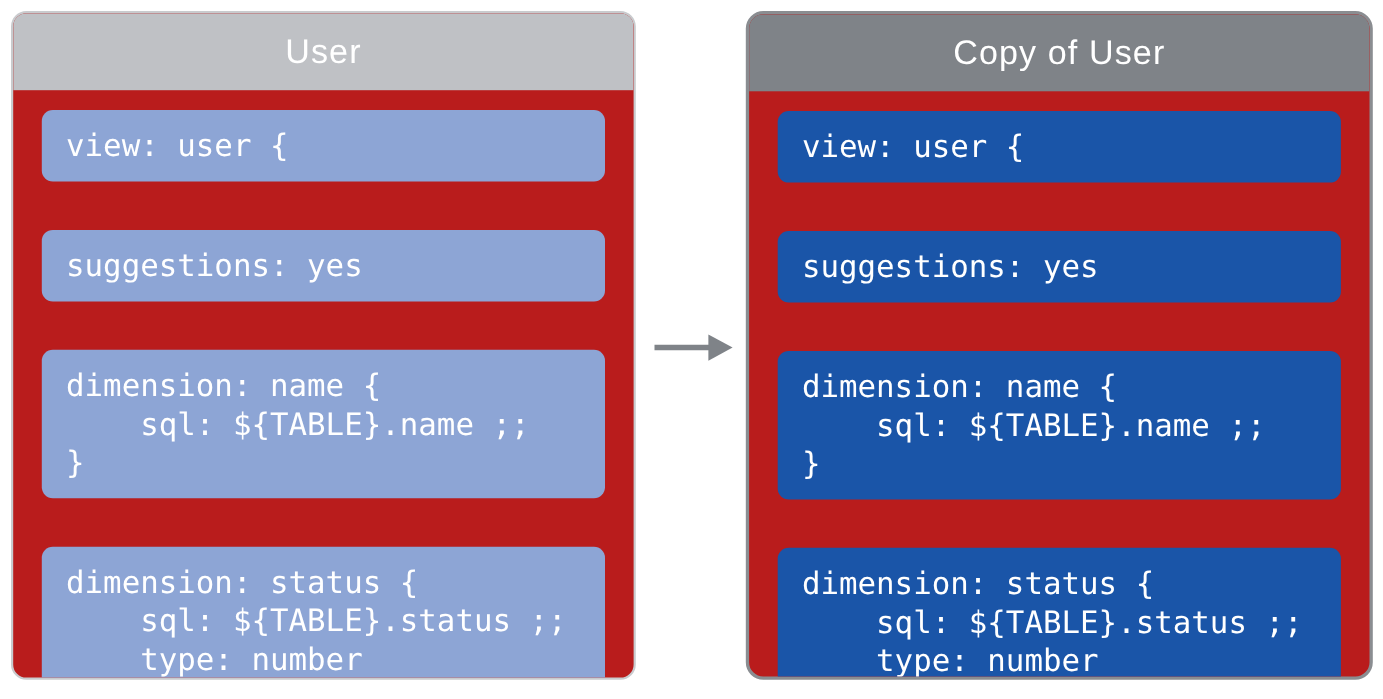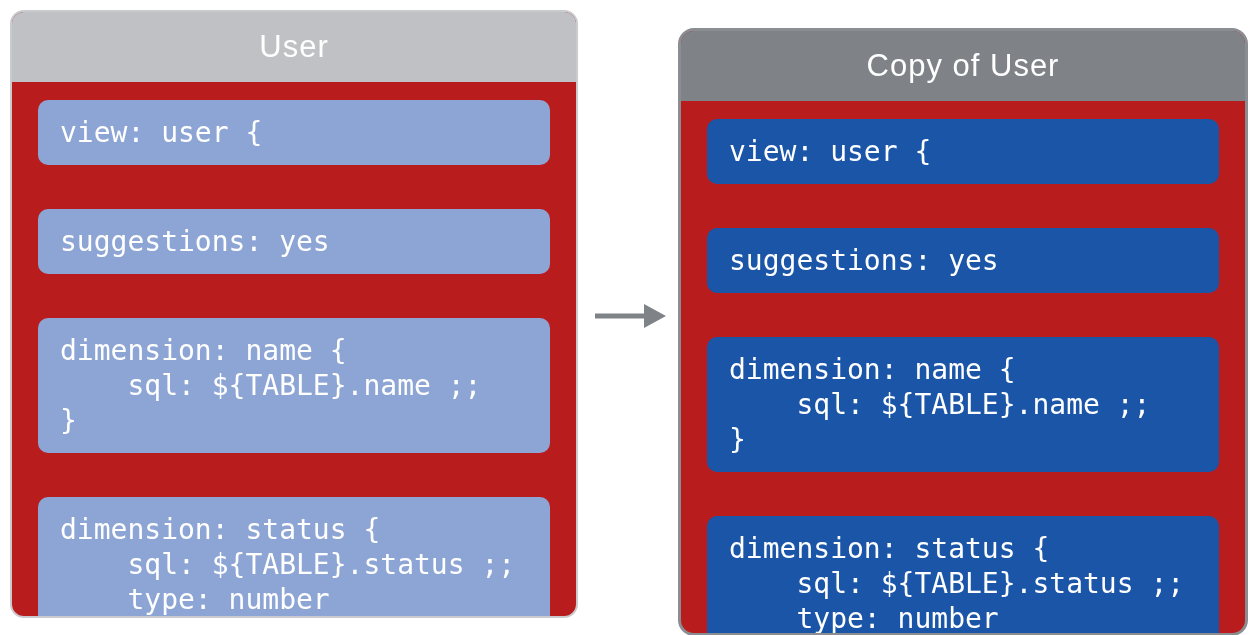--- a/index.html
+++ b/index.html
@@ -33,7 +33,6 @@
     width: 570px;
     border: 3px solid var(--right-panel-border, #8a8d91);
     border-radius: 16px;
-    margin-top: 18px;
   }
   .panel-header {
     height: 70px;

